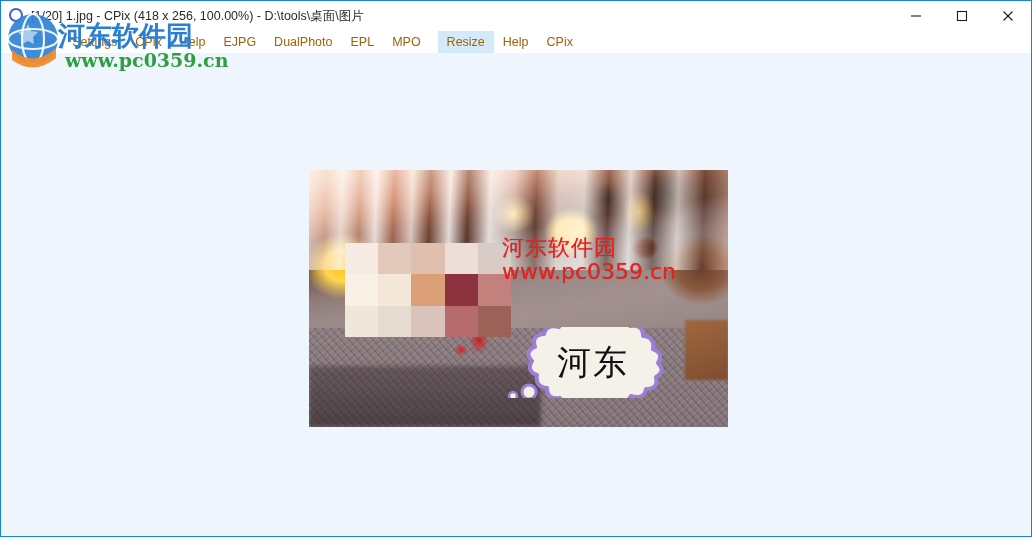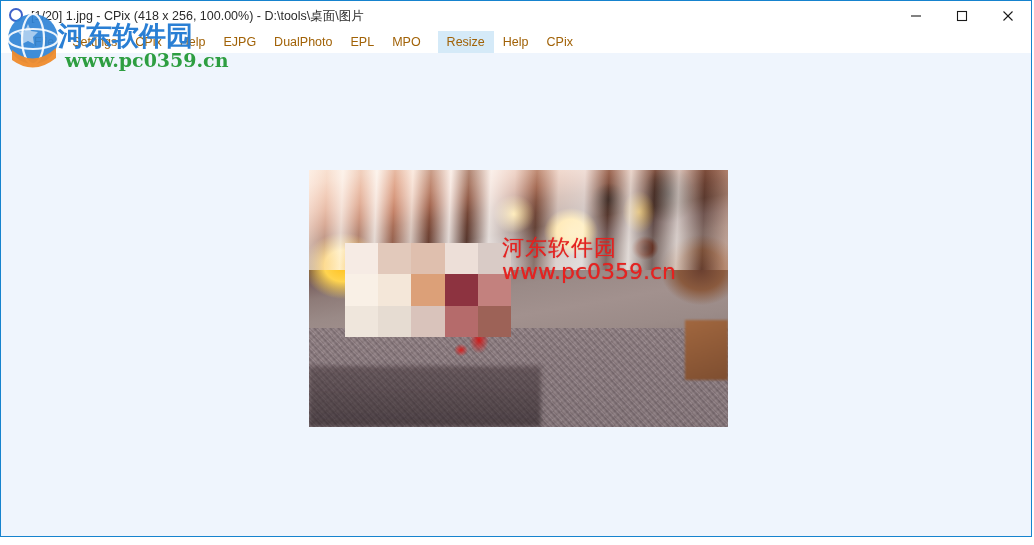--- a/index.html
+++ b/index.html
@@ -394,6 +394,16 @@
           <div class="url">www.pc0359.cn</div>
         </div>
 
+        <div class="bubble">
+          <svg width="176" height="71" viewBox="0 0 176 71" aria-hidden="true">
+            <g id="bubble-g">
+              <path id="bubble-path" d="M30,20 q-4,-12 9,-13 q2,-10 15,-7 q5,-10 17,-4 q7,-9 18,-2 q9,-8 19,0 q11,-5 17,5 q13,-2 13,10 q12,1 10,13 q11,4 5,14 q8,8 -2,14 q3,12 -10,12 q-2,11 -15,7 q-5,10 -17,5 q-7,9 -18,2 q-9,8 -19,0 q-11,5 -17,-5 q-13,2 -13,-10 q-12,-1 -10,-13 q-11,-4 -5,-14 q-8,-8 2,-14 Z" fill="#f4f1e8" stroke="#9b7fd6" stroke-width="4" stroke-linejoin="round"></path>
+            </g>
+            <circle cx="24" cy="65" r="7" fill="#f4f1e8" stroke="#9b7fd6" stroke-width="3"></circle>
+            <circle cx="8" cy="69" r="4" fill="#f4f1e8" stroke="#9b7fd6" stroke-width="2.5"></circle>
+          </svg>
+          <div class="bubble-text">河东</div>
+        </div>
       </div>
 
     </div>

